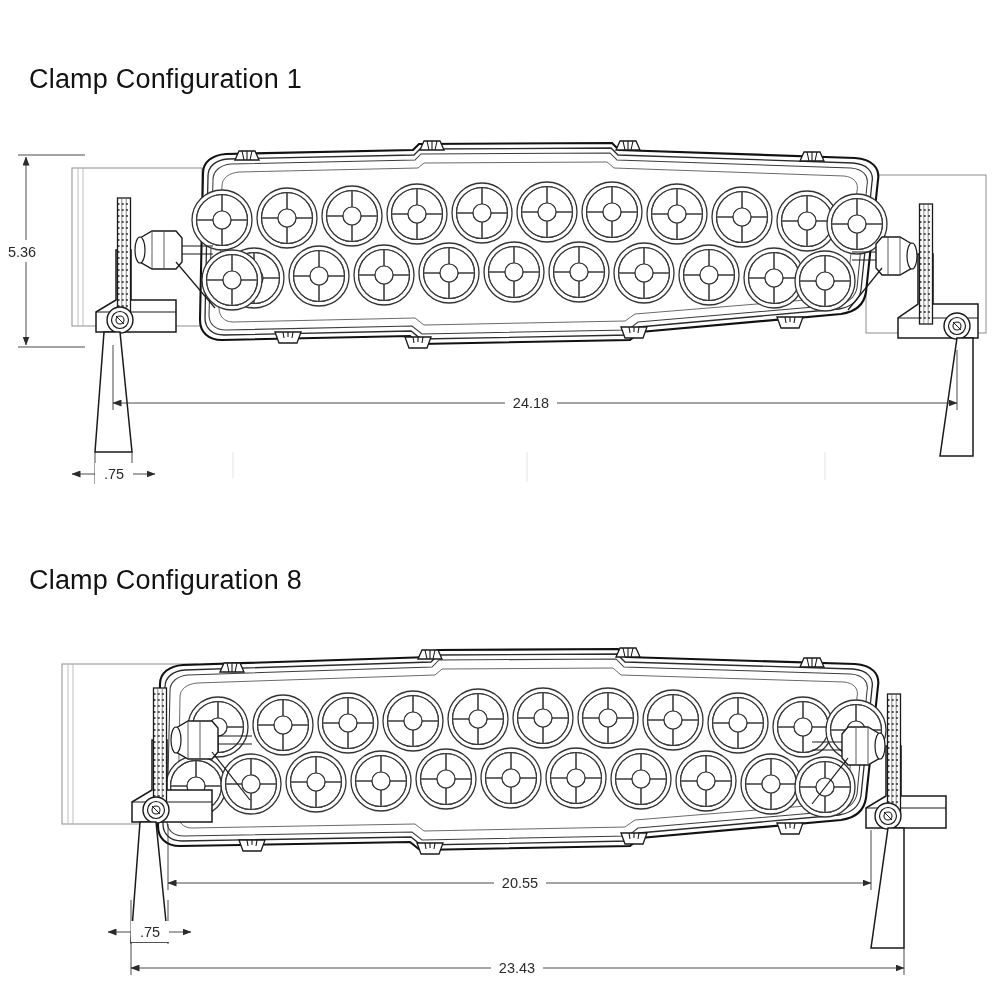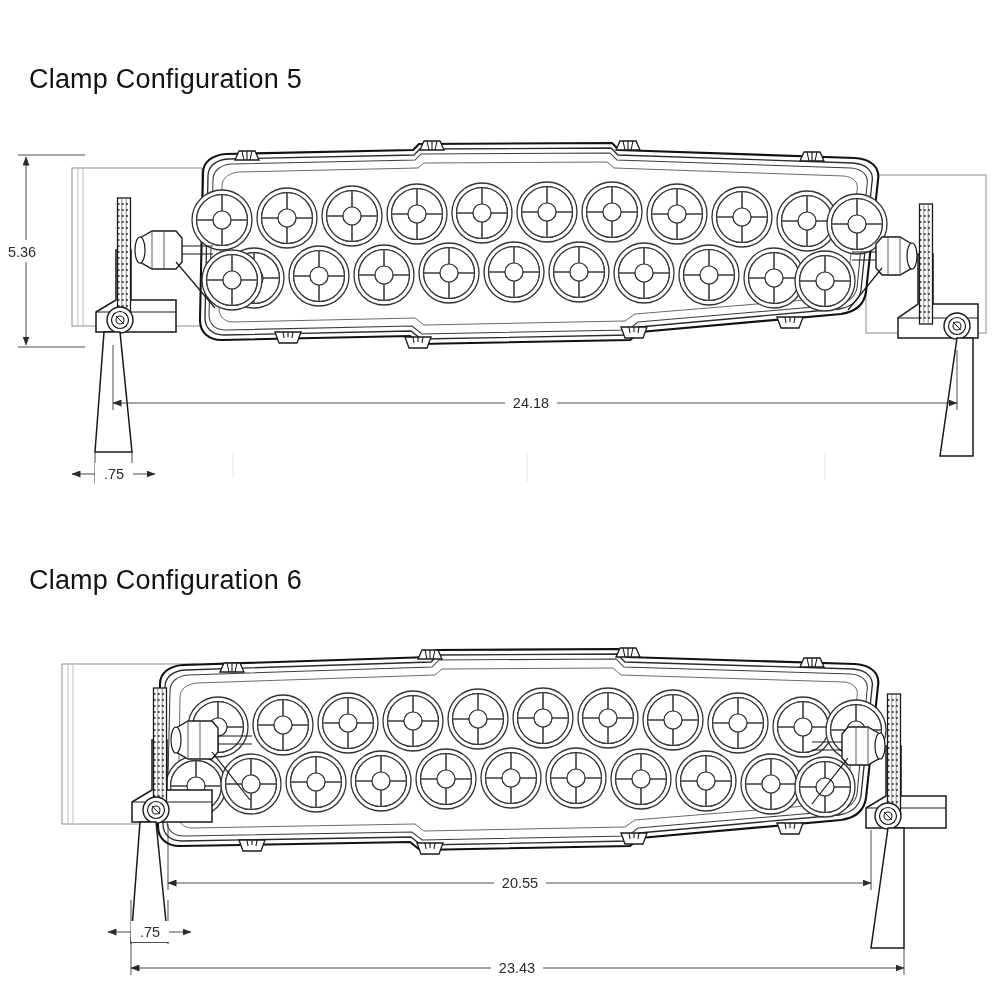--- a/index.html
+++ b/index.html
@@ -45,7 +45,7 @@
 
 <div id="sheet">
 
-  <div class="section-title" id="title-config-1">Clamp Configuration 5</div>
+  <div class="section-title" id="title-config-1">Clamp Configuration 1</div>
 
   <div class="section-title" id="title-config-2">Clamp Configuration 6</div>
 

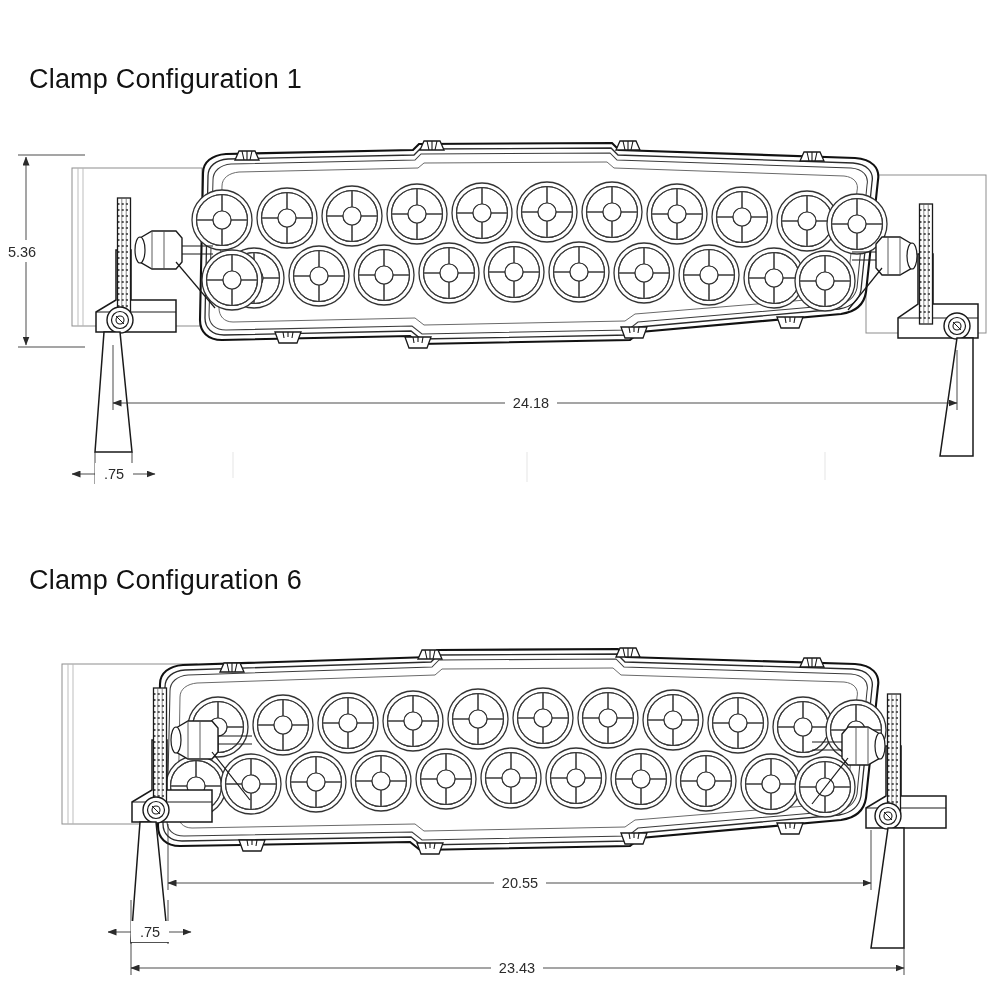--- a/index.html
+++ b/index.html
@@ -47,7 +47,7 @@
 
   <div class="section-title" id="title-config-1">Clamp Configuration 1</div>
 
-  <div class="section-title" id="title-config-2">Clamp Configuration 6</div>
+  <div class="section-title" id="title-config-2">Clamp Configuration 8</div>
 
   <svg class="dwg" viewBox="0 0 1000 1000" xmlns="http://www.w3.org/2000/svg">
     <defs>

